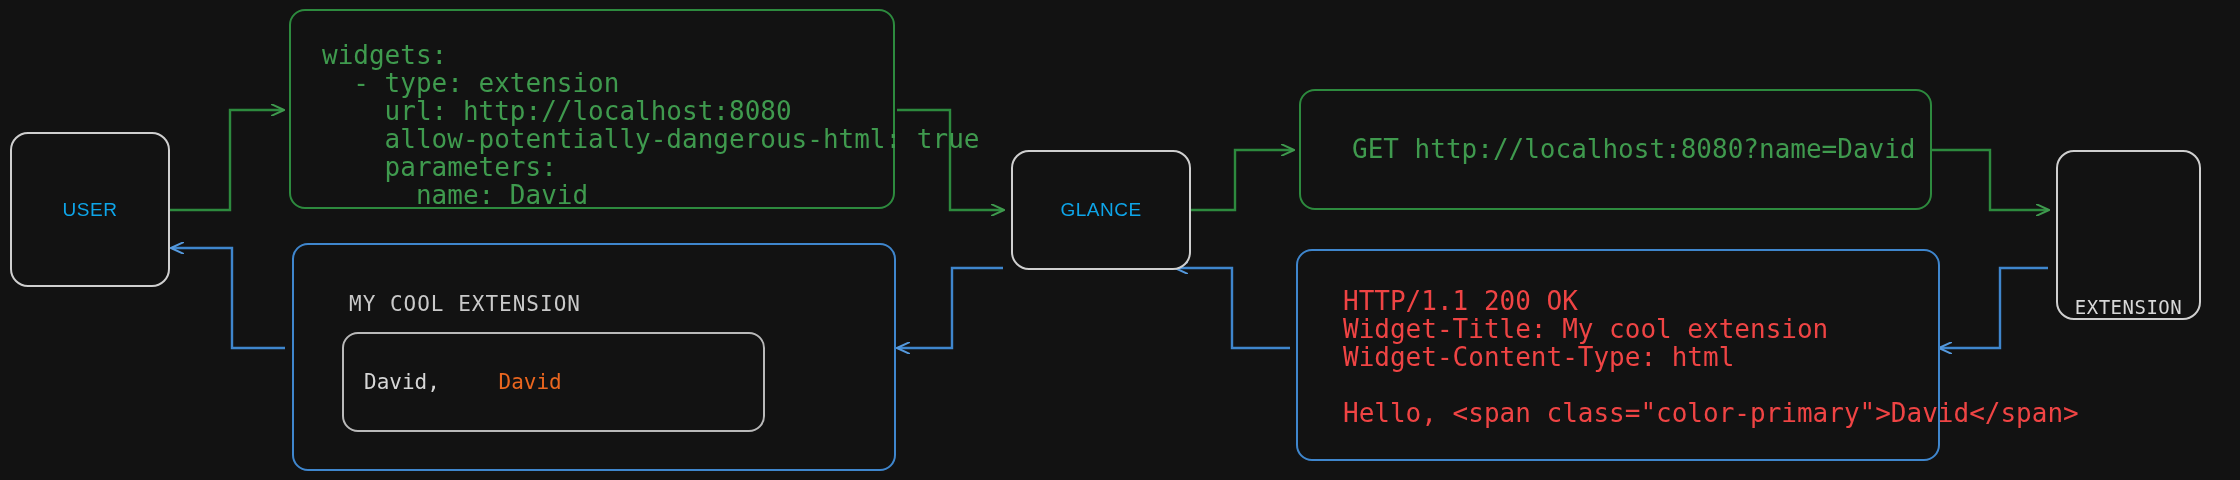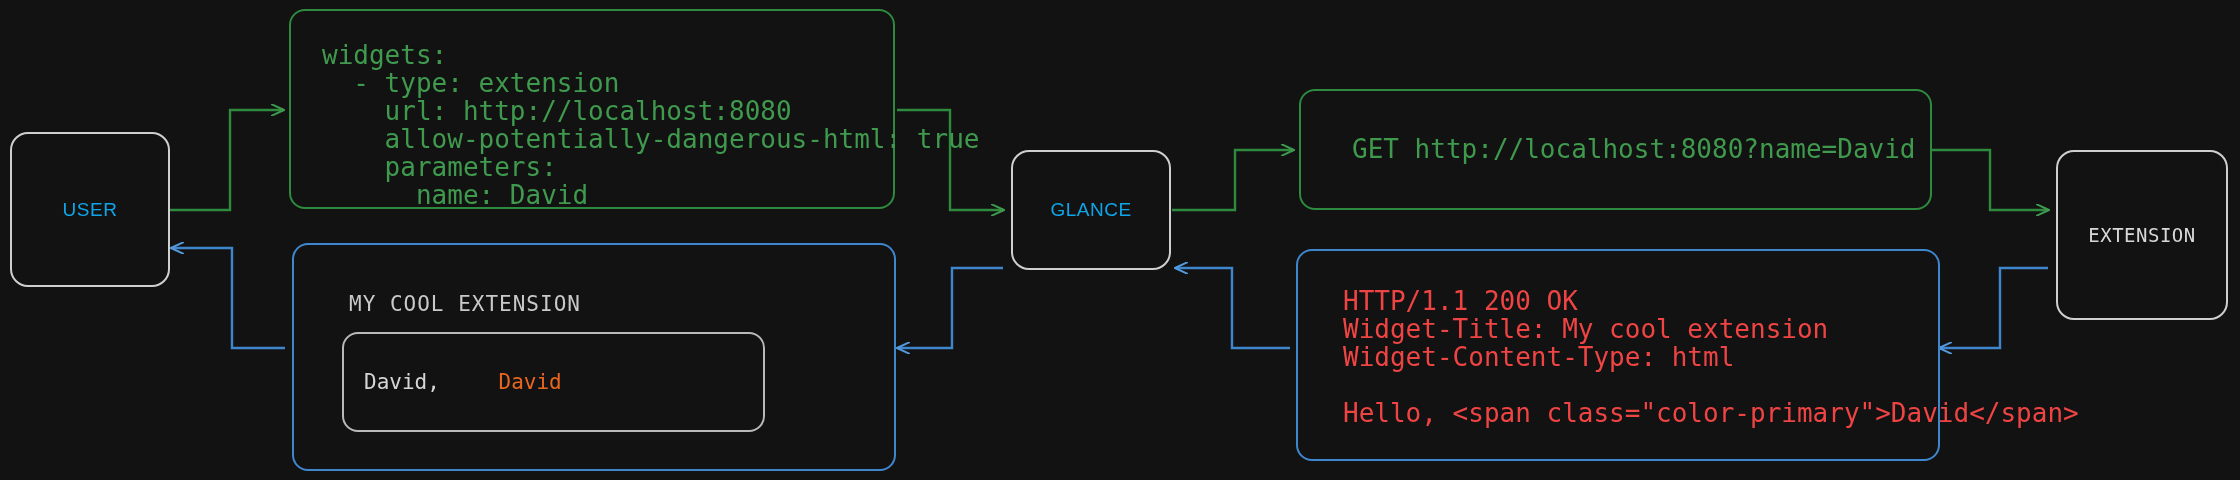--- a/index.html
+++ b/index.html
@@ -145,7 +145,7 @@
     <span class="node-label-sans">USER</span>
   </div>
 
-  <div class="node" style="left:1011px; top:150px; width:160px; height:120px;">
+  <div class="node" style="left:1011px; top:150px; width:180px; height:120px;">
     <span class="node-label-sans">GLANCE</span>
   </div>
 

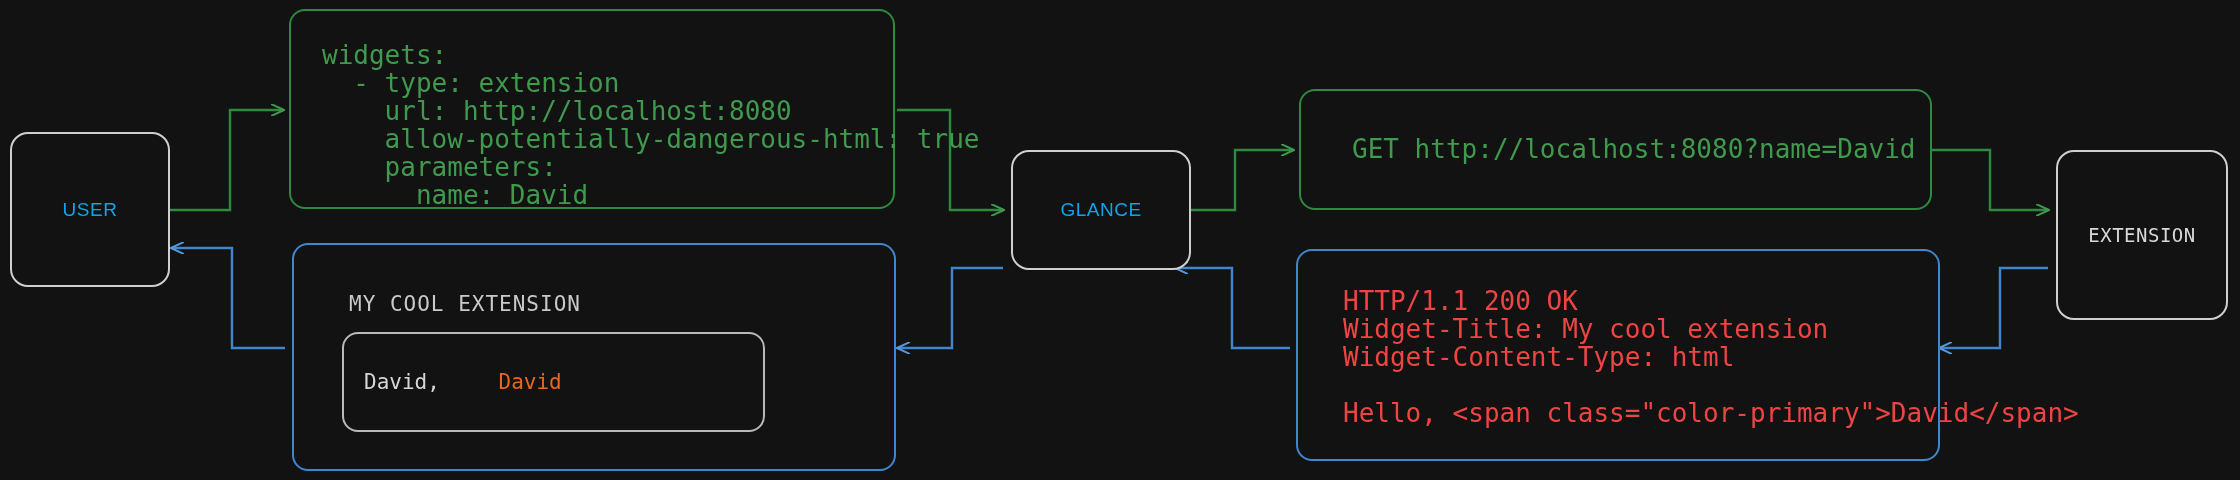--- a/index.html
+++ b/index.html
@@ -149,7 +149,7 @@
     <span class="node-label-sans">GLANCE</span>
   </div>
 
-  <div class="node" style="left:2056px; top:150px; width:172px; height:170px;">
+  <div class="node" style="left:2056px; top:150px; width:145px; height:170px;align-items:flex-end;">
     <span class="node-label-mono">EXTENSION</span>
   </div>
 

